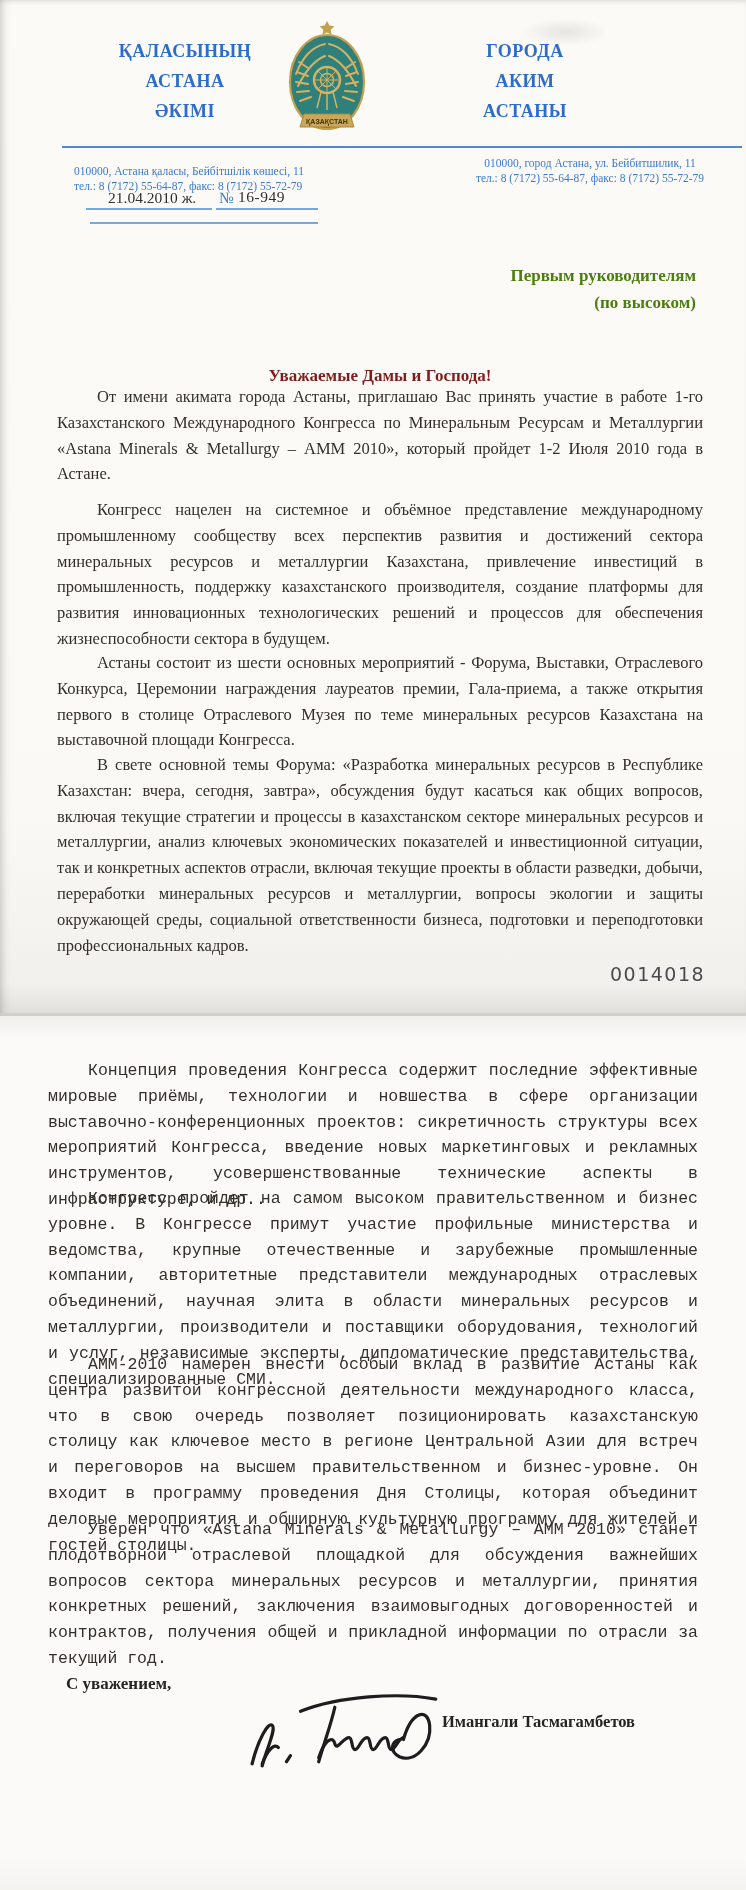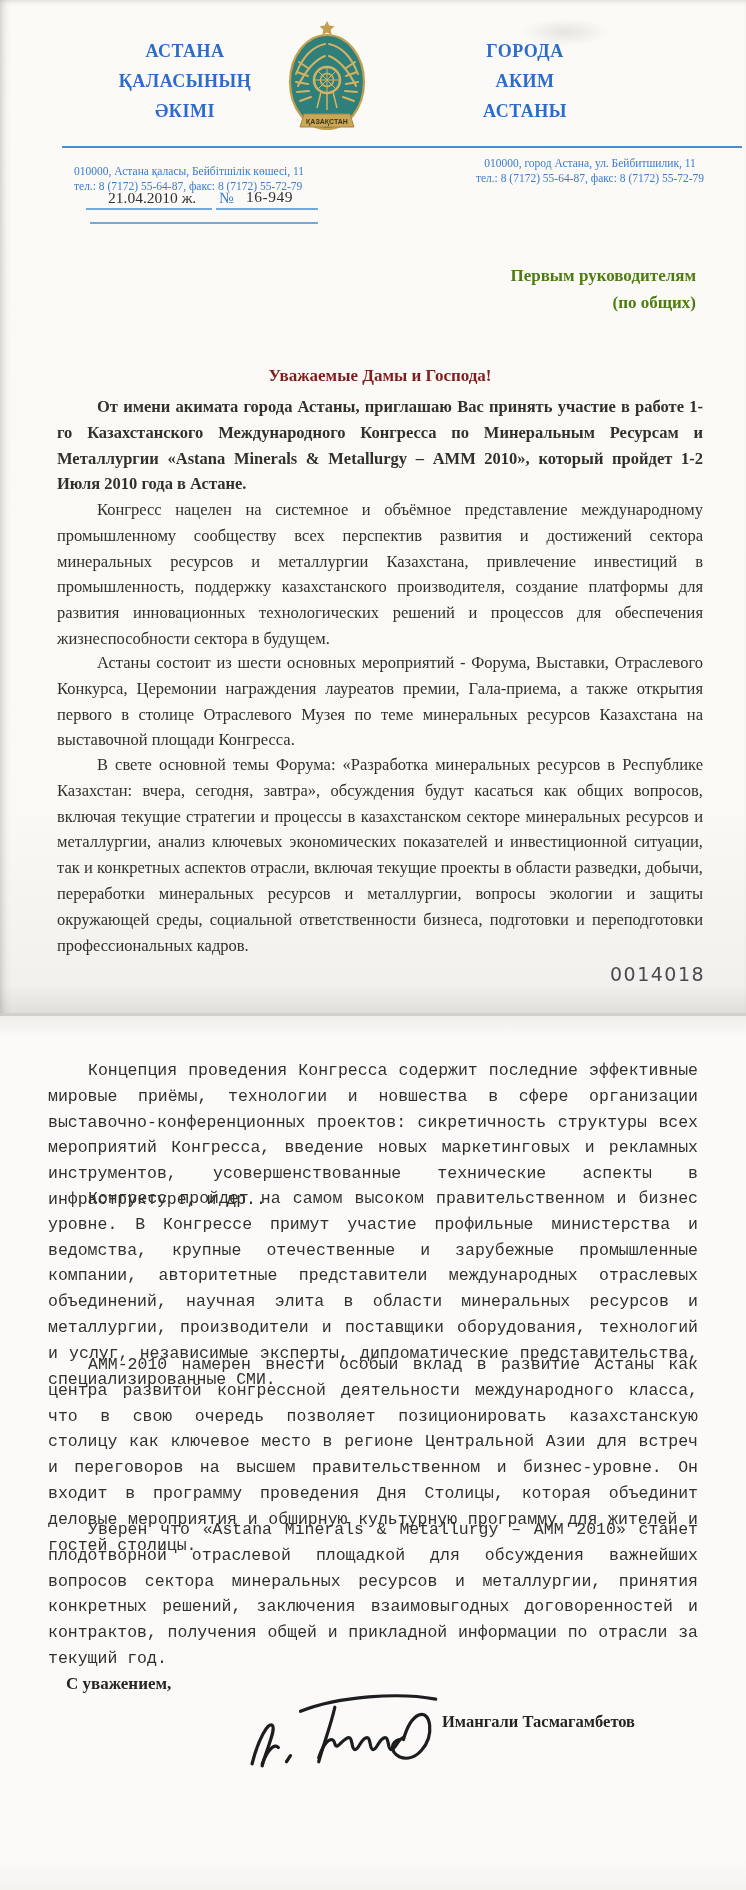--- a/index.html
+++ b/index.html
@@ -68,8 +68,8 @@
   <div class="smudge" style="left:520px;top:18px;width:90px;height:28px;background:radial-gradient(ellipse,rgba(170,165,155,.25),rgba(170,165,155,0) 70%);"></div>
 
   <div class="hdr-title left">
+    <div>ҚАЛАСЫНЫҢ</div>
     <div>АСТАНА</div>
-    <div>ҚАЛАСЫНЫҢ</div>
     <div>ӘКІМІ</div>
   </div>
 

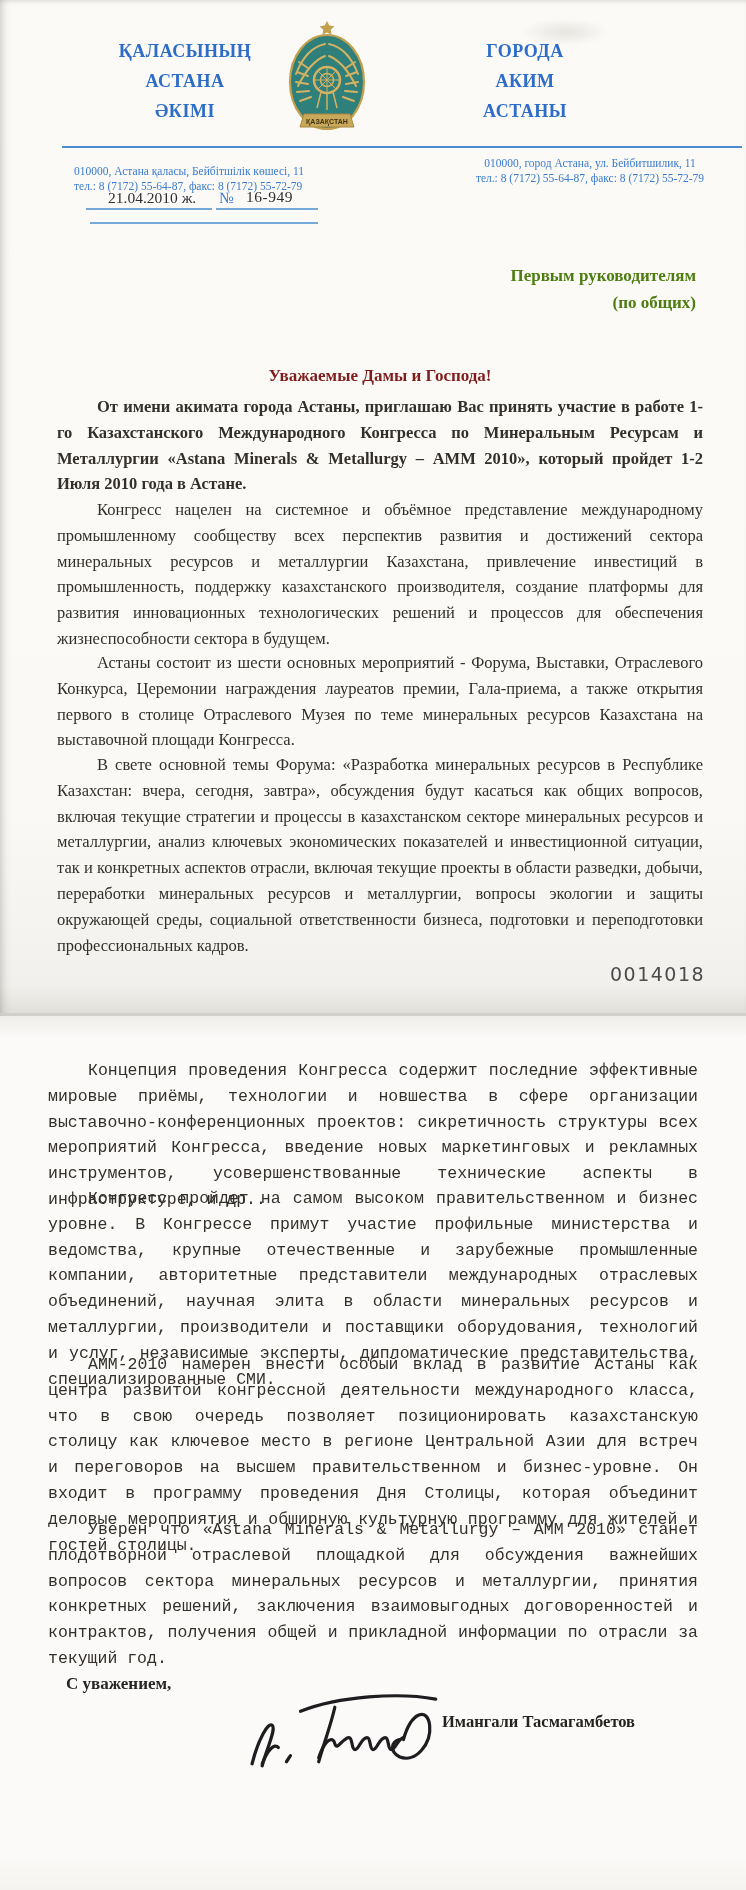--- a/index.html
+++ b/index.html
@@ -31,7 +31,7 @@
   
   .ref-date{position:absolute;left:108px;top:189px;font-size:15.5px;color:#2f2f33;}
   .ref-sign{position:absolute;left:219px;top:189px;font-size:15.5px;color:#3c7ccf;}
-  .ref-num{position:absolute;left:246px;top:188px;font-size:15.5px;letter-spacing:.5px;color:#2f2f33;}
+  .ref-num{position:absolute;left:238px;top:188px;font-size:15.5px;letter-spacing:.5px;color:#2f2f33;}
   .ref-line{position:absolute;height:2px;background:#74a9da;}
   .rl1{left:86px;top:208px;width:126px;}
   .rl2{left:216px;top:208px;width:102px;}

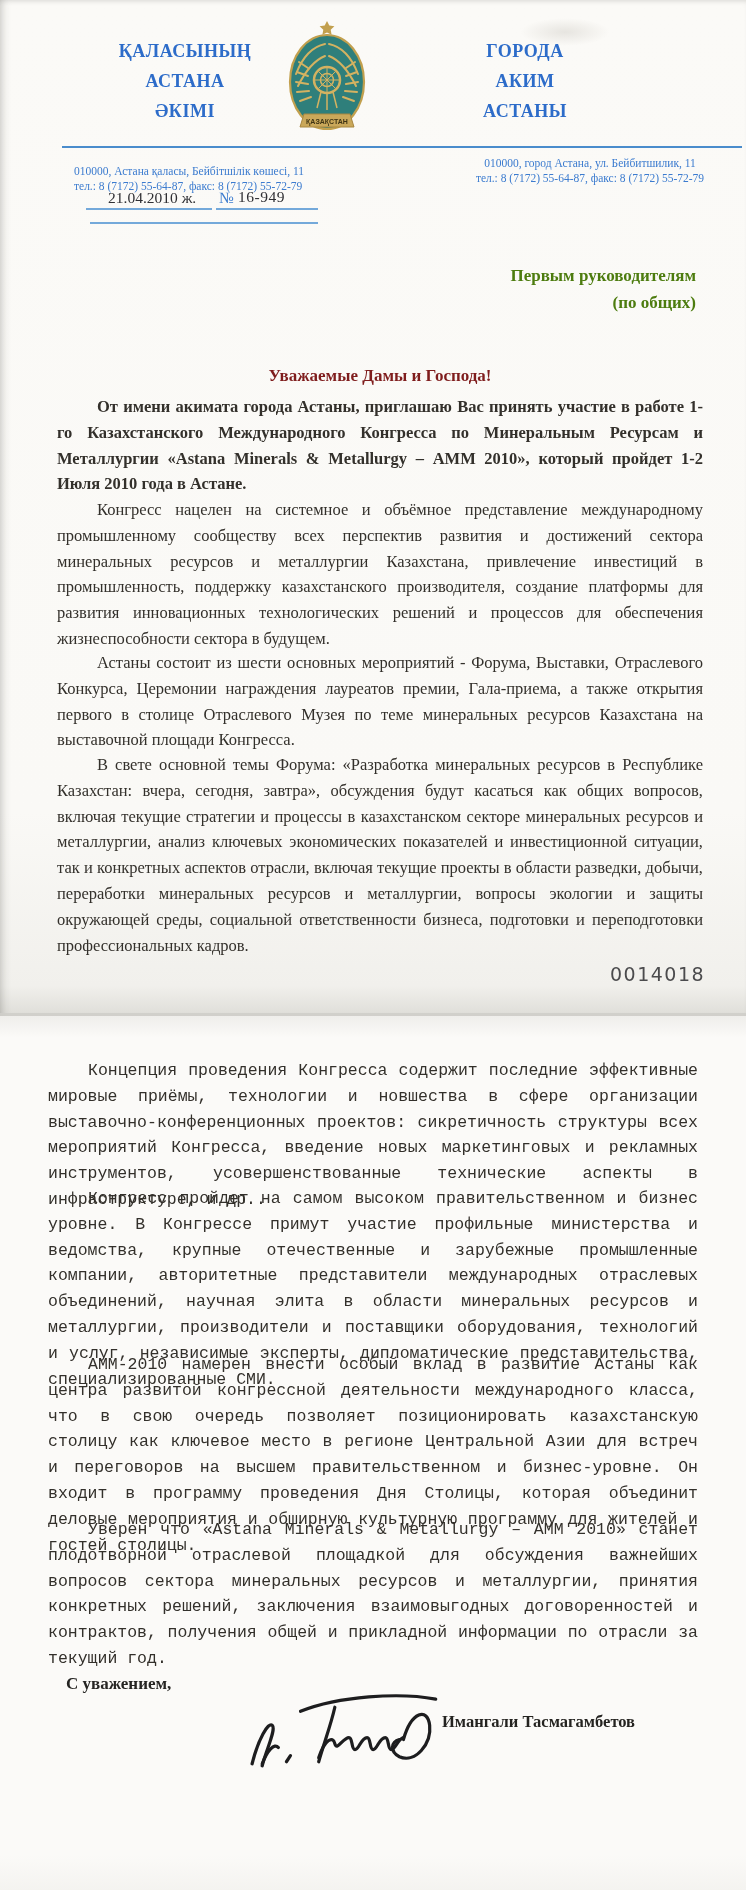--- a/index.html
+++ b/index.html
@@ -130,7 +130,7 @@
 
   <div class="recipient">
     <div>Первым руководителям</div>
-    <div>(по общих)</div>
+    <div>(по высоком)</div>
   </div>
 
   <div class="salutation">Уважаемые Дамы и Господа!</div>

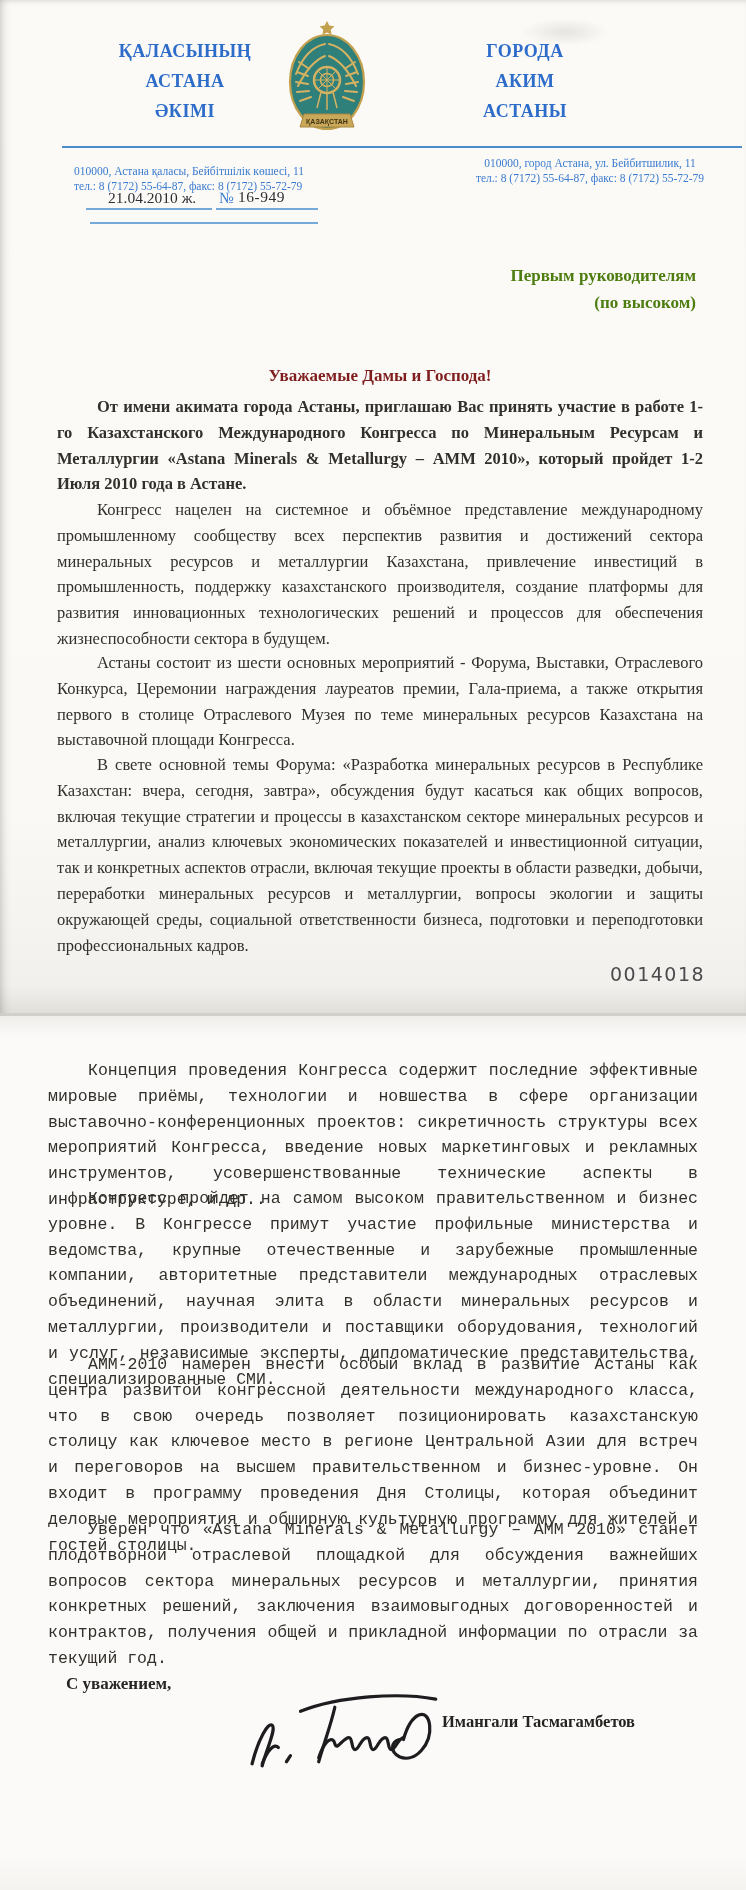--- a/index.html
+++ b/index.html
@@ -47,7 +47,7 @@
     font-size:16.5px;line-height:25.8px;color:#33302b;}
   .para.pg1{left:57px;width:646px;}
   .para.pg2{left:48px;width:650px;font-family:Liberation Mono, monospace;}
-  #p1{top:394px;font-weight:bold;} #p2{top:497px;} #p3{top:650px;} #p4{top:752px;}
+  #p1{top:384px;} #p2{top:497px;} #p3{top:650px;} #p4{top:752px;}
   #p5{top:1058px;} #p6{top:1186px;} #p7{top:1352px;} #p8{top:1517px;}
 
   .stamp{position:absolute;left:610px;top:963px;font-family:"DejaVu Sans","Liberation Sans",sans-serif;

